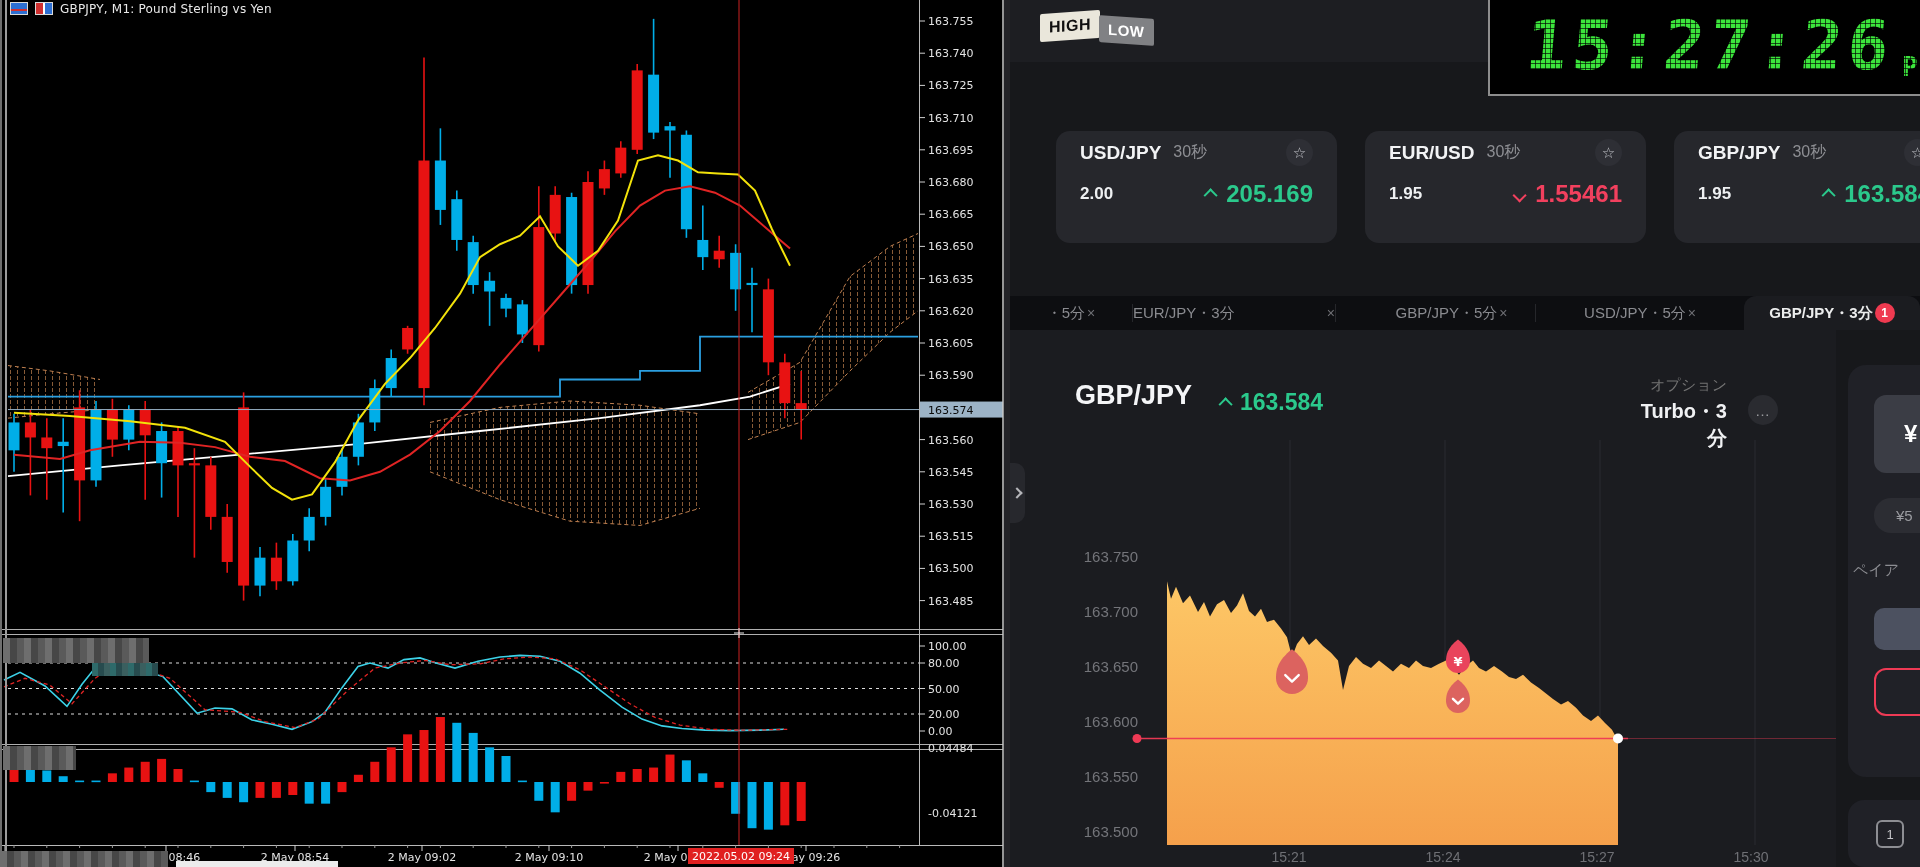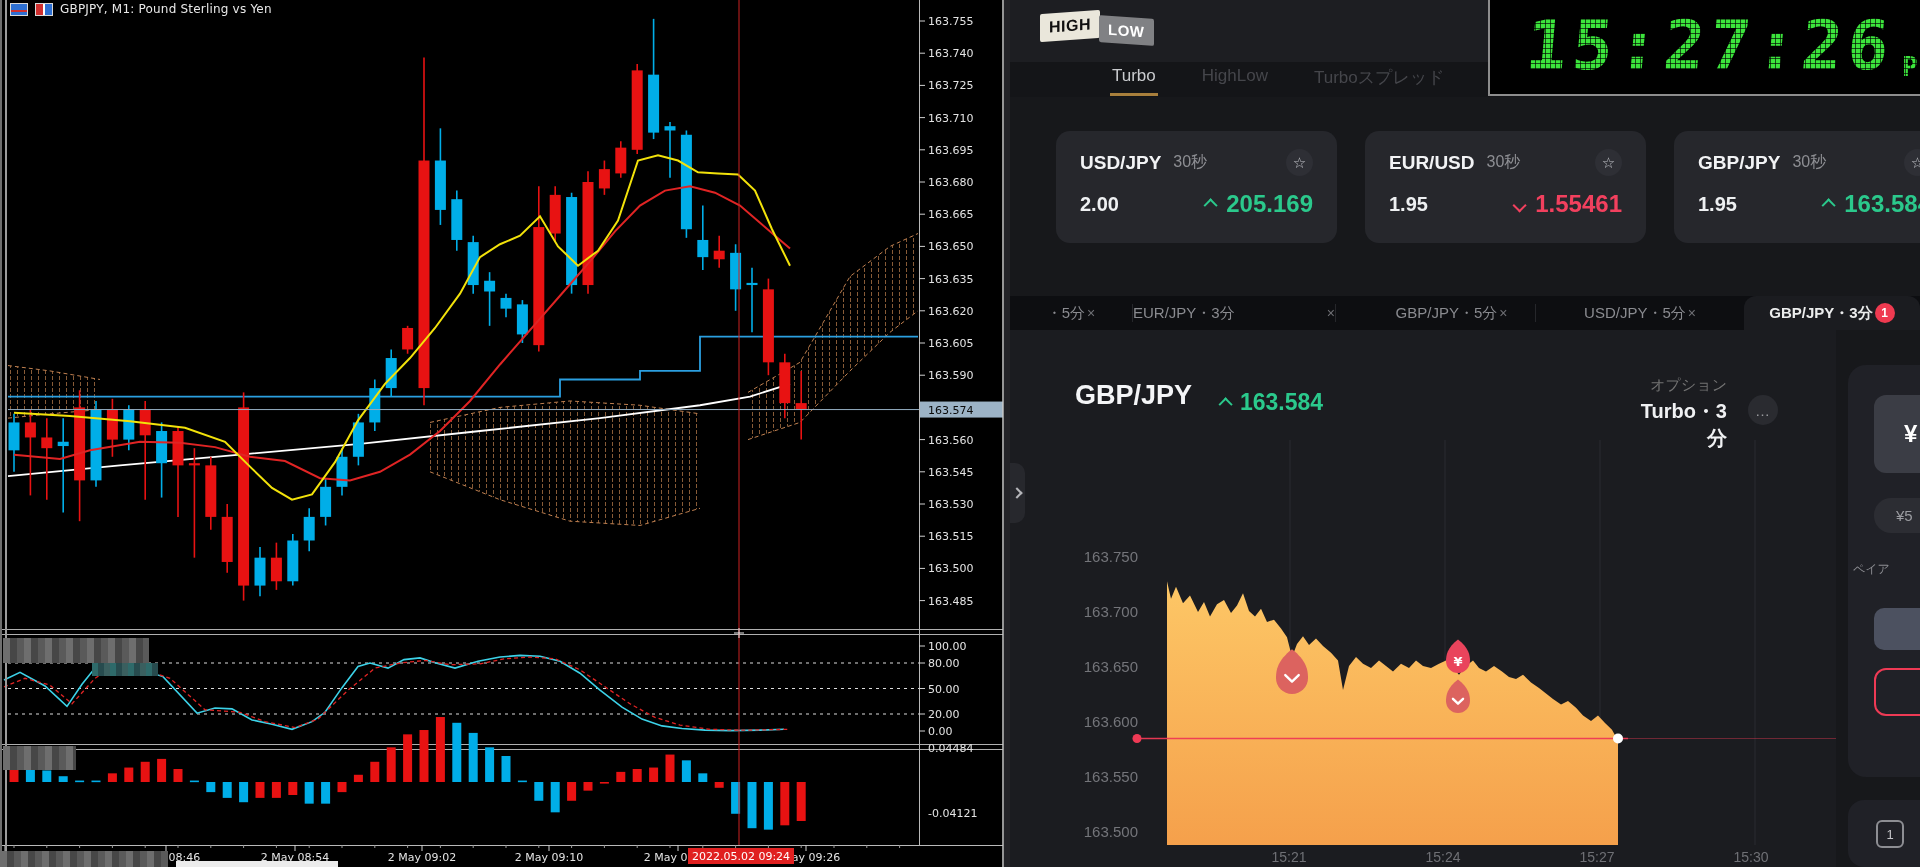--- a/index.html
+++ b/index.html
@@ -7,7 +7,7 @@
           font-family:"Liberation Sans",sans-serif;}
   
   .mt4{position:absolute;left:0;top:0;width:1004px;height:867px;background:#000;}
-  .mt4-title{position:absolute;left:10px;top:2px;display:flex;align-items:center;gap:7px;z-index:5;}
+  .mt4-title{position:absolute;left:10px;top:2px;display:flex;align-items:flex-start;gap:7px;z-index:5;}
   .mt4-title .txt{font:12px "DejaVu Sans",sans-serif;color:#e8e8e8;letter-spacing:.2px;}
   .wicon{width:18px;height:13px;border:1px solid #d9d9d9;box-sizing:border-box;}
   .wicon.a{background:repeating-linear-gradient(0deg,#2d6fd2 0 3px,#cf2f2f 3px 5px,#2d6fd2 5px 8px);}

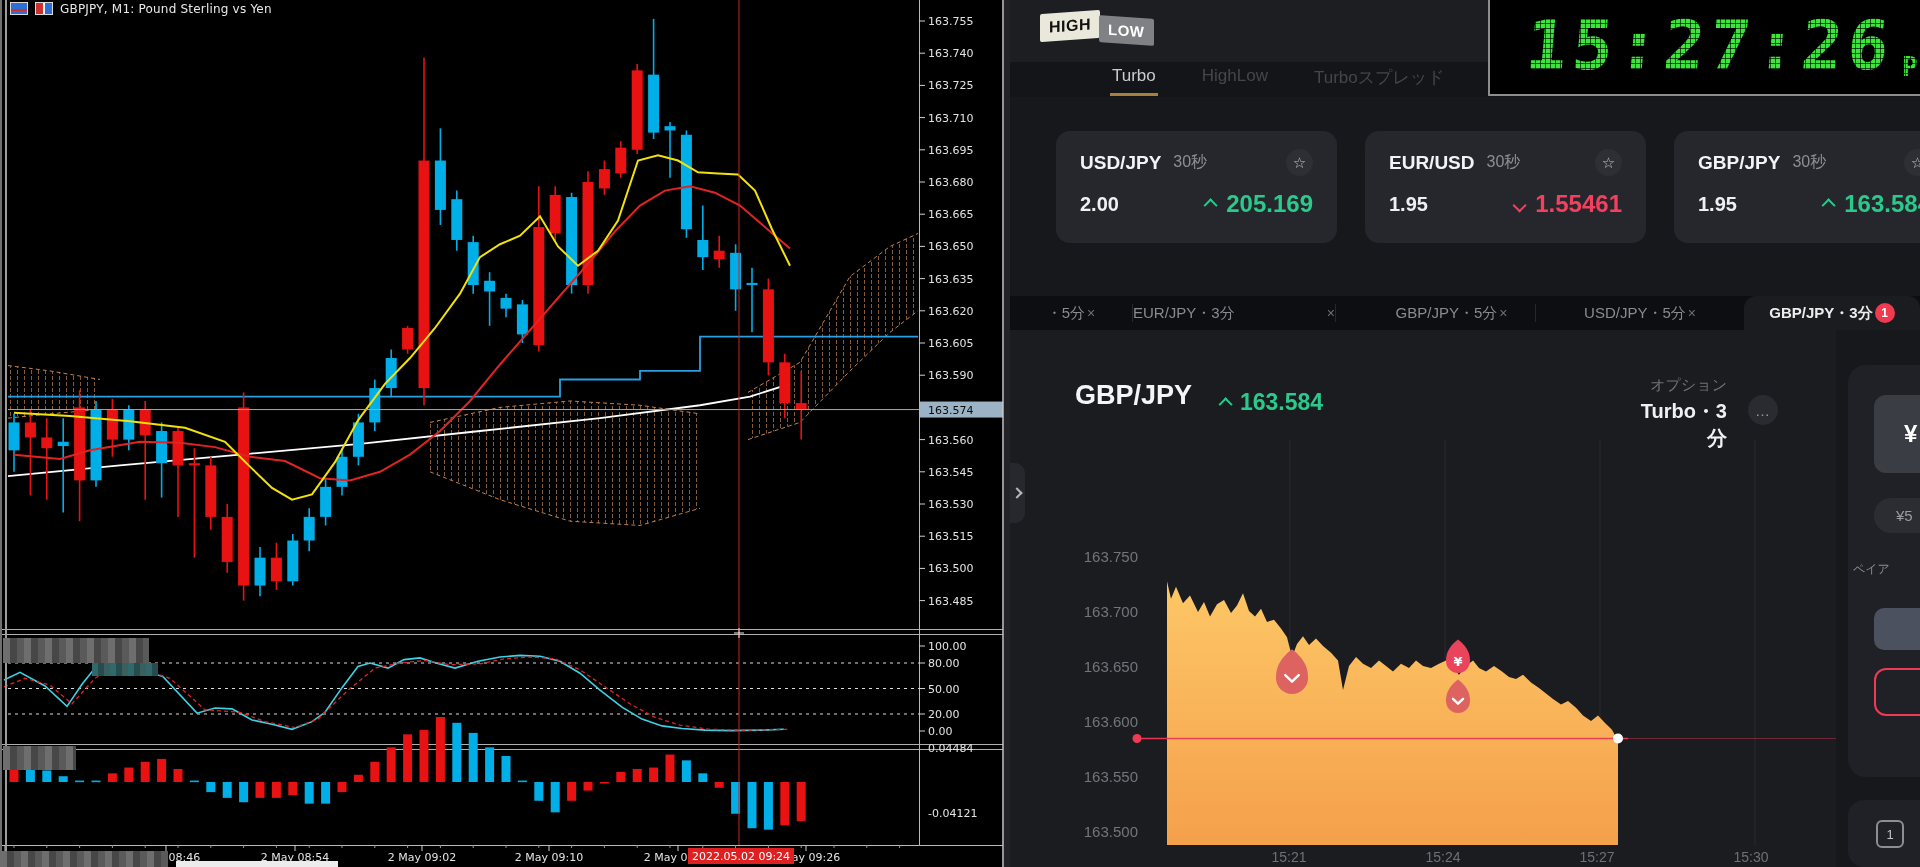--- a/index.html
+++ b/index.html
@@ -431,12 +431,6 @@
       <span class="logo-low">LOW</span>
     </div>
 
-    <nav class="hl-tabs">
-      <span class="nav-tab active">Turbo</span>
-      <span class="nav-tab">HighLow</span>
-      <span class="nav-tab">Turboスプレッド</span>
-      <span class="nav-tab">HighLowスプレッド</span>
-    </nav>
 
     <div class="clock">
       <div class="clock-digits">15:27:26</div>

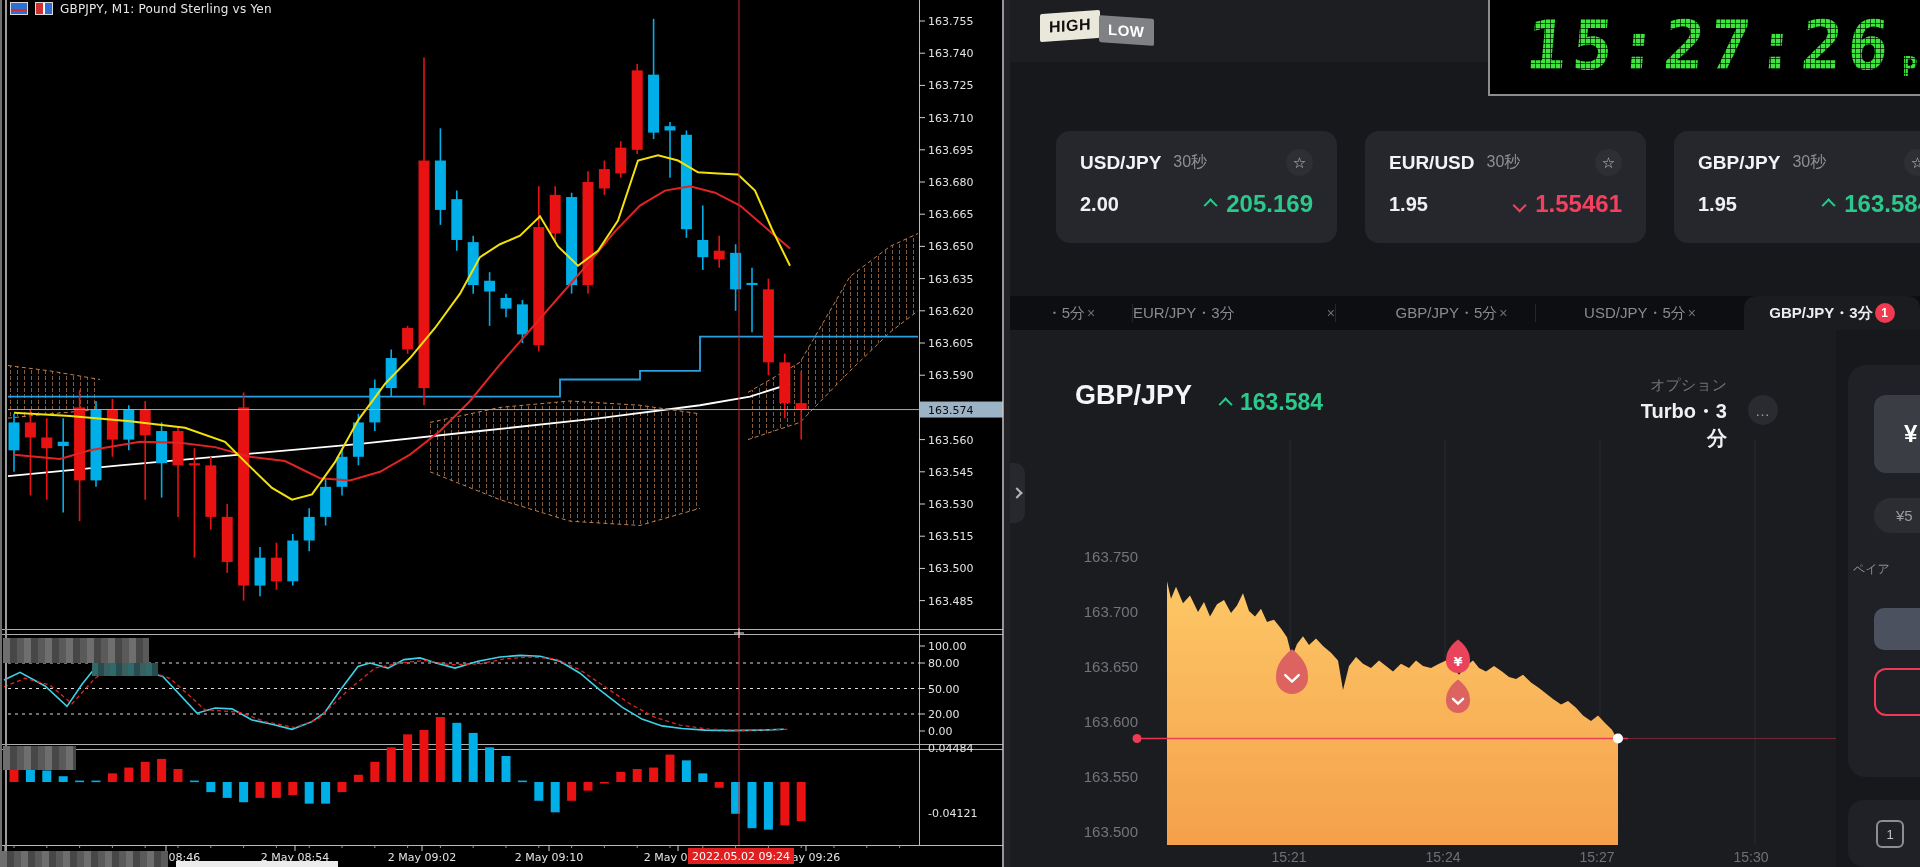--- a/index.html
+++ b/index.html
@@ -42,7 +42,7 @@
   .clock-suffix{position:absolute;right:-4px;bottom:12px;font-family:"DejaVu Sans Mono",monospace;
          font-weight:bold;font-size:26px;color:#3ce43c;width:22px;overflow:hidden;}
   .cards{position:absolute;left:46px;top:131px;display:flex;gap:28px;z-index:2;}
-  .card{width:281px;height:112px;background:#26272c;border-radius:14px;padding:18px 24px;box-sizing:border-box;cursor:pointer;}
+  .card{width:281px;height:112px;background:#26272c;border-radius:14px;padding:8px 24px;box-sizing:border-box;cursor:pointer;}
   .card-row{display:flex;align-items:center;}
   .card .pair{font-size:19px;font-weight:bold;color:#f2f3f5;}
   .card .dur{font-size:16px;color:#8d8e93;margin-left:12px;}

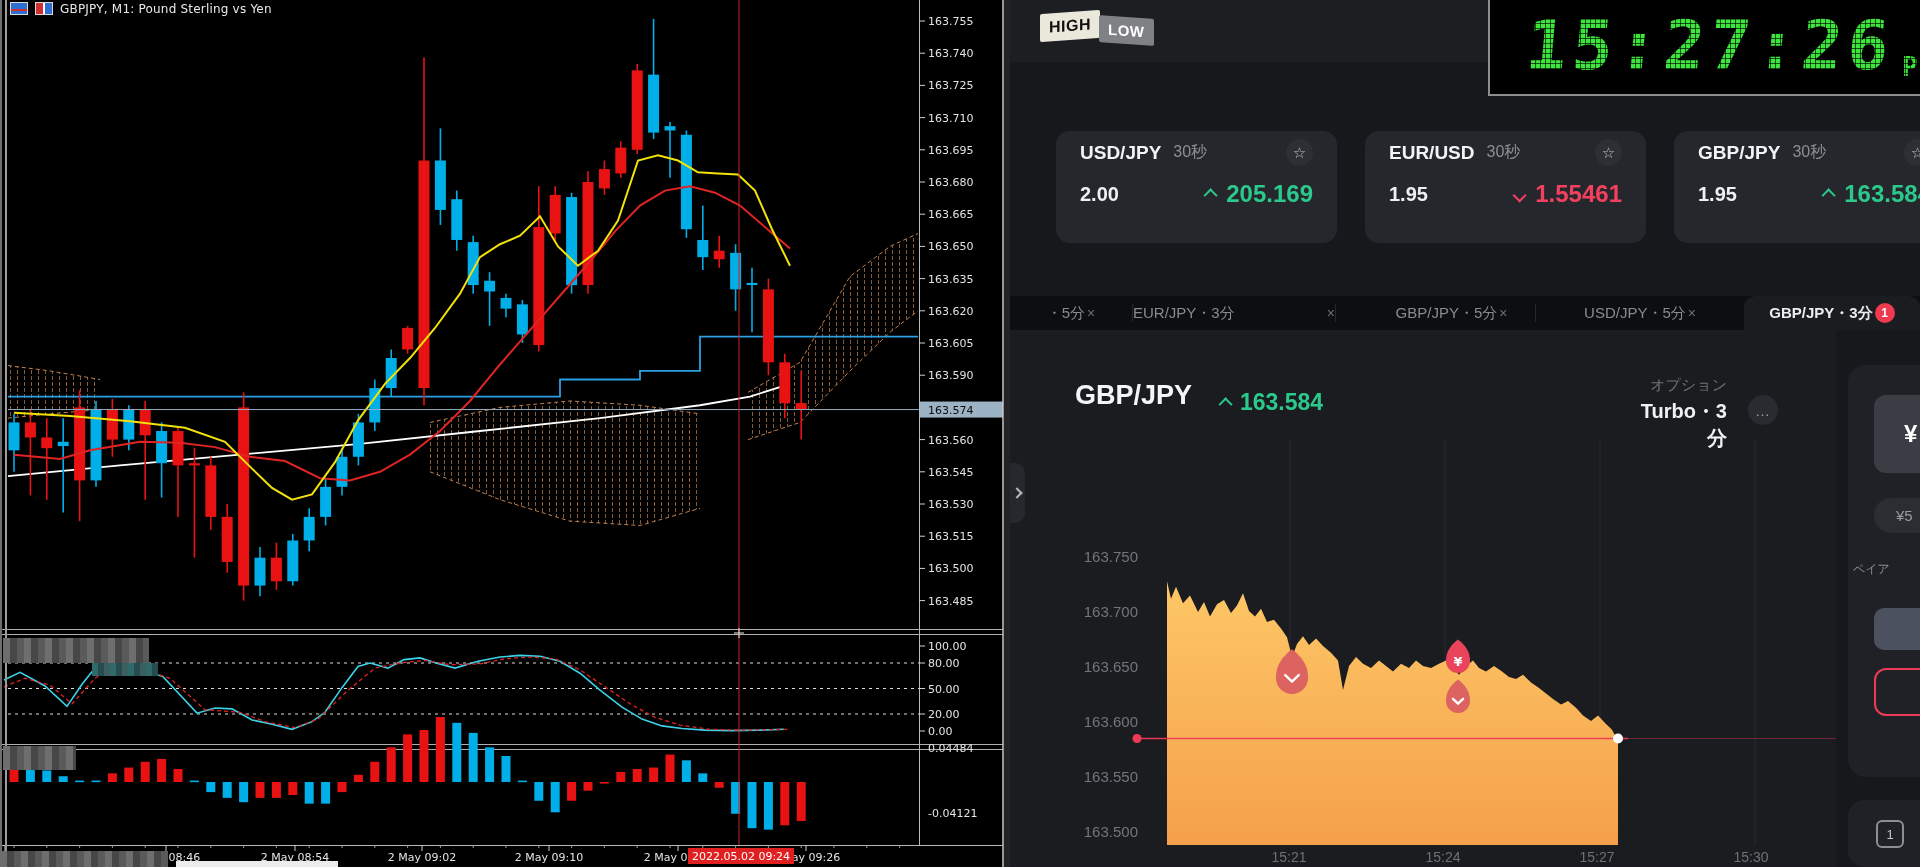--- a/index.html
+++ b/index.html
@@ -49,7 +49,7 @@
   .star-btn{margin-left:auto;width:27px;height:27px;border-radius:50%;background:#2e2f35;color:#bfc1c6;
             display:flex;align-items:center;justify-content:center;font-size:15px;cursor:pointer;}
   .card-row2{margin-top:14px;}
-  .card .payout{font-size:20px;font-weight:bold;color:#eef0f2;}
+  .card .payout{font-size:17px;font-weight:bold;color:#eef0f2;}
   .card .quote{margin-left:auto;display:flex;align-items:center;gap:9px;font-size:24px;font-weight:bold;}
   .chev{width:8px;height:8px;border-left:2px solid;border-top:2px solid;display:inline-block;}
   .chev.up{transform:rotate(45deg) translateY(2px);}

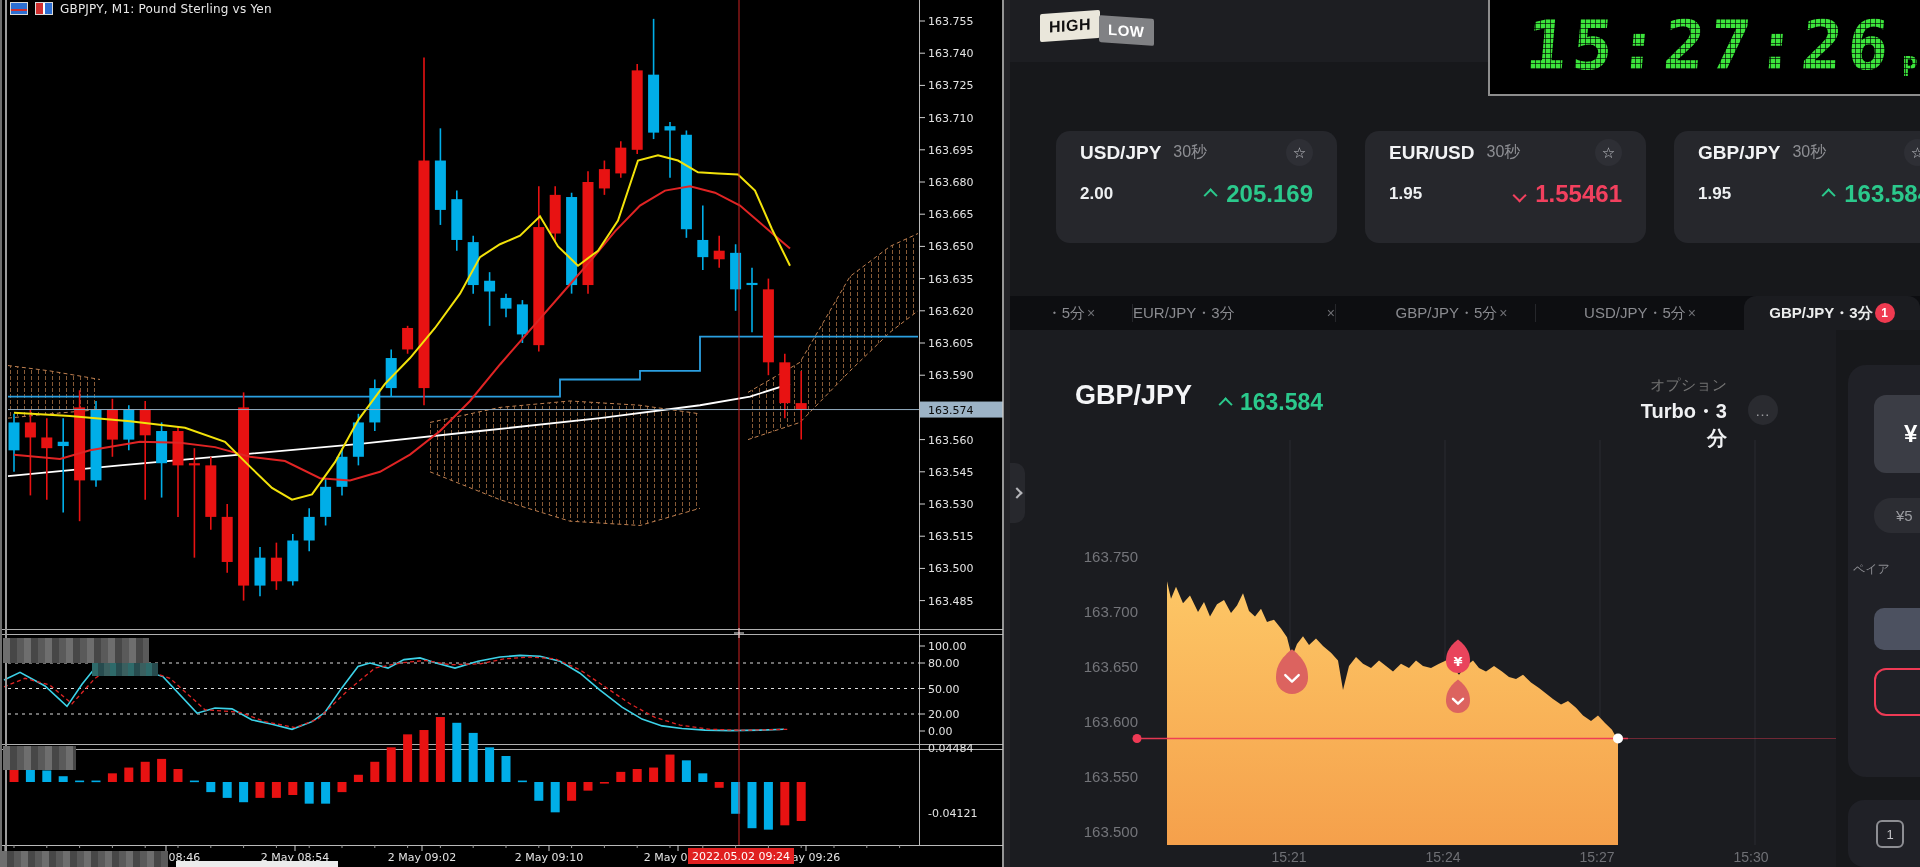--- a/index.html
+++ b/index.html
@@ -80,7 +80,7 @@
               color:#fff;font-size:24px;font-weight:bold;display:flex;align-items:center;padding-left:30px;box-sizing:border-box;cursor:text;}
   .quick-box{position:absolute;left:26px;top:133px;width:160px;height:35px;background:#2c2d33;border-radius:17px;
              color:#9b9ca1;font-size:15px;display:flex;align-items:center;padding-left:22px;box-sizing:border-box;cursor:pointer;}
-  .pay-label{position:absolute;left:5px;top:196px;font-size:12px;color:#8d8e93;}
+  .pay-label{position:absolute;left:5px;top:196px;font-size:15px;color:#8d8e93;}
   .btn-slate{position:absolute;left:26px;top:243px;width:160px;height:42px;background:#4c5160;border-radius:10px;border:none;cursor:pointer;}
   .btn-red{position:absolute;left:26px;top:303px;width:160px;height:48px;background:transparent;border:2px solid #ef3a55;
            border-radius:12px;cursor:pointer;}

